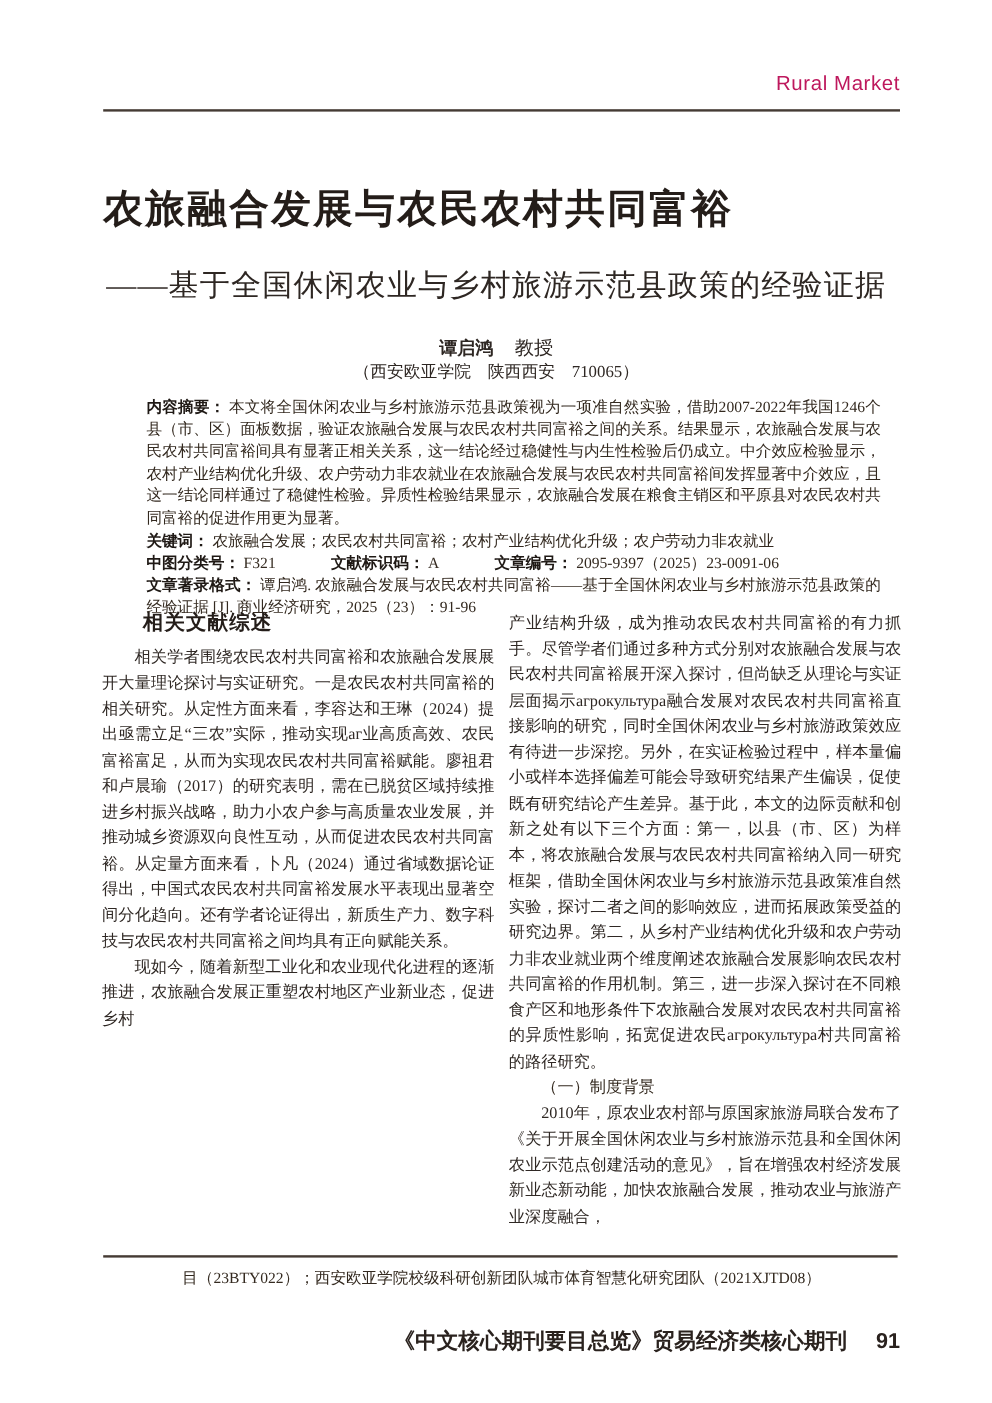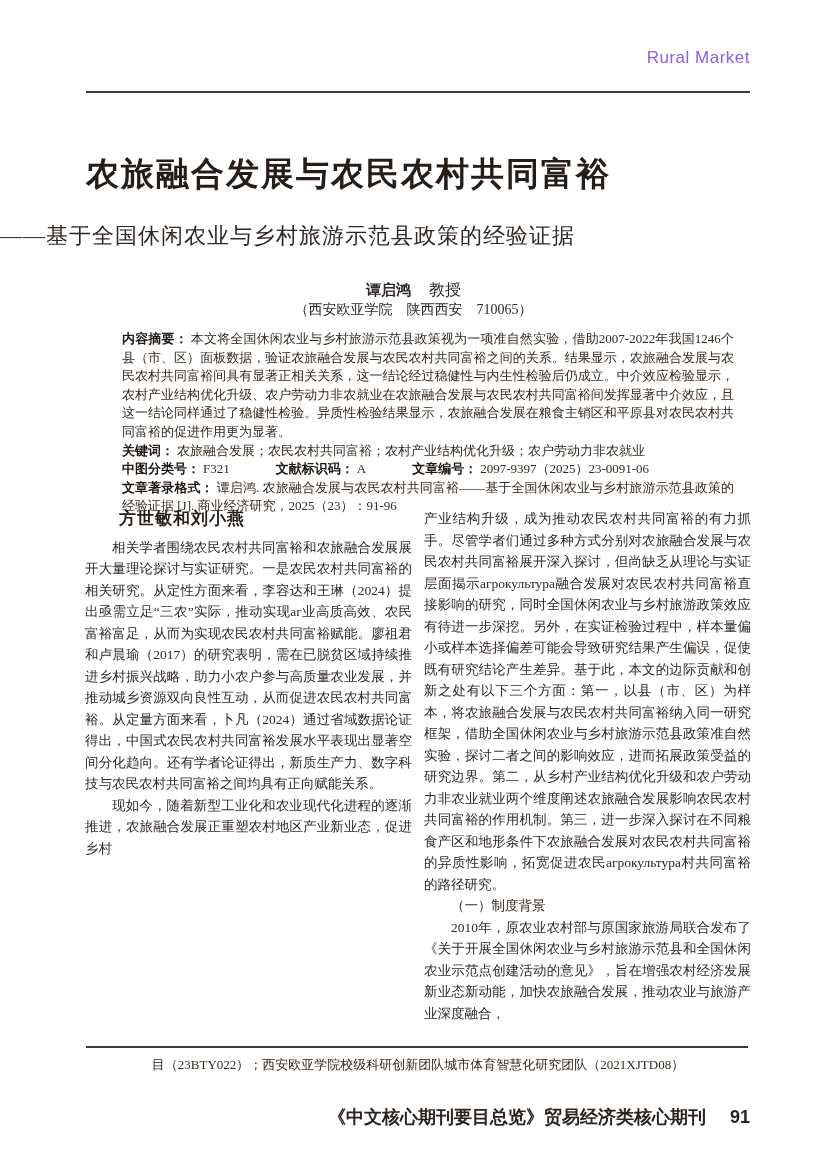--- a/index.html
+++ b/index.html
@@ -12,8 +12,8 @@
 
   
   .journal-name{
-    top:48px;right:77px;font-family:"Liberation Sans","DejaVu Sans",sans-serif;
-    font-size:17px;color:#8b5cf6;letter-spacing:.5px;
+    top:60px;right:77px;font-family:"Liberation Sans","DejaVu Sans",sans-serif;
+    font-size:17px;color:#be185d;letter-spacing:.5px;
   }
   .header-rule{top:91px;left:86px;width:664px;height:2px;background:#453b34;}
 

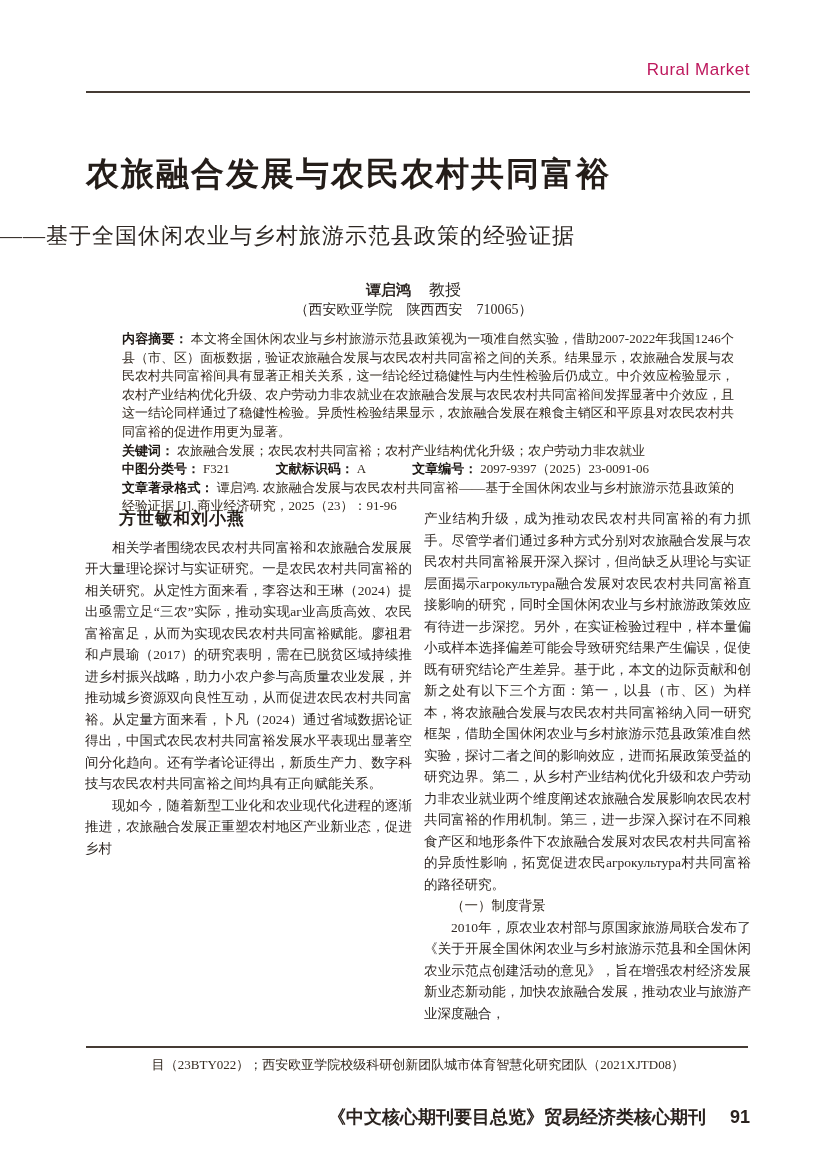--- a/index.html
+++ b/index.html
@@ -24,8 +24,8 @@
     font-size:33px;font-weight:bold;color:#241d19;letter-spacing:2px;
   }
   .subtitle{
-    top:221px;left:0;width:827px;text-align:left;
-    font-size:22px;color:#2e2723;letter-spacing:1px;
+    top:221px;left:0;width:827px;text-align:center;
+    font-size:25px;color:#2e2723;letter-spacing:1px;
   }
   .author-line{top:280px;left:0;width:827px;text-align:center;font-size:14px;color:#2e2723;}
   .author-name{font-family:"Liberation Sans","DejaVu Sans",sans-serif;font-weight:bold;font-size:15px;text-align:center;}

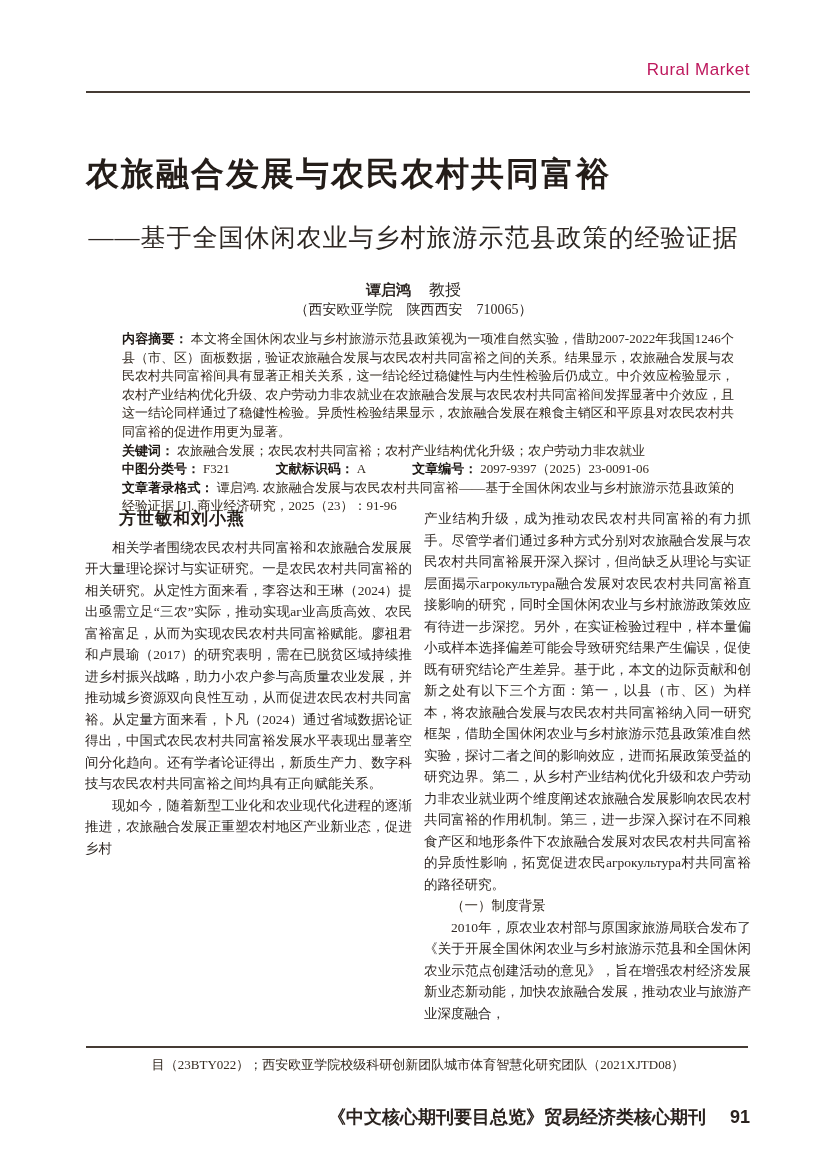--- a/index.html
+++ b/index.html
@@ -94,7 +94,7 @@
   <p><span class="lbl">内容摘要：</span><span>本文将全国休闲农业与乡村旅游示范县政策视为一项准自然实验，借助2007-2022年我国1246个县（市、区）面板数据，验证农旅融合发展与农民农村共同富裕之间的关系。结果显示，农旅融合发展与农民农村共同富裕间具有显著正相关关系，这一结论经过稳健性与内生性检验后仍成立。中介效应检验显示，农村产业结构优化升级、农户劳动力非农就业在农旅融合发展与农民农村共同富裕间发挥显著中介效应，且这一结论同样通过了稳健性检验。异质性检验结果显示，农旅融合发展在粮食主销区和平原县对农民农村共同富裕的促进作用更为显著。</span></p>
   <p><span class="lbl">关键词：</span><span>农旅融合发展；农民农村共同富裕；农村产业结构优化升级；农户劳动力非农就业</span></p>
   <p>
-    <span class="pair"><span class="lbl">中图分类号：</span><span>F321</span></span><span class="pair"><span class="lbl">文献标识码：</span><span>A</span></span><span class="pair"><span class="lbl">文章编号：</span><span>2097-9397（2025）23-0091-06</span></span>
+    <span class="pair"><span class="lbl">中图分类号：</span><span>F321</span></span><span class="pair"><span class="lbl">文献标识码：</span><span>A</span></span><span class="pair"><span class="lbl">文章编号：</span><span>2095-9397（2025）23-0091-06</span></span>
   </p>
   <p><span class="lbl">文章著录格式：</span><span>谭启鸿. 农旅融合发展与农民农村共同富裕——基于全国休闲农业与乡村旅游示范县政策的经验证据 [J]. 商业经济研究，2025（23）：91-96</span></p>
 </div>

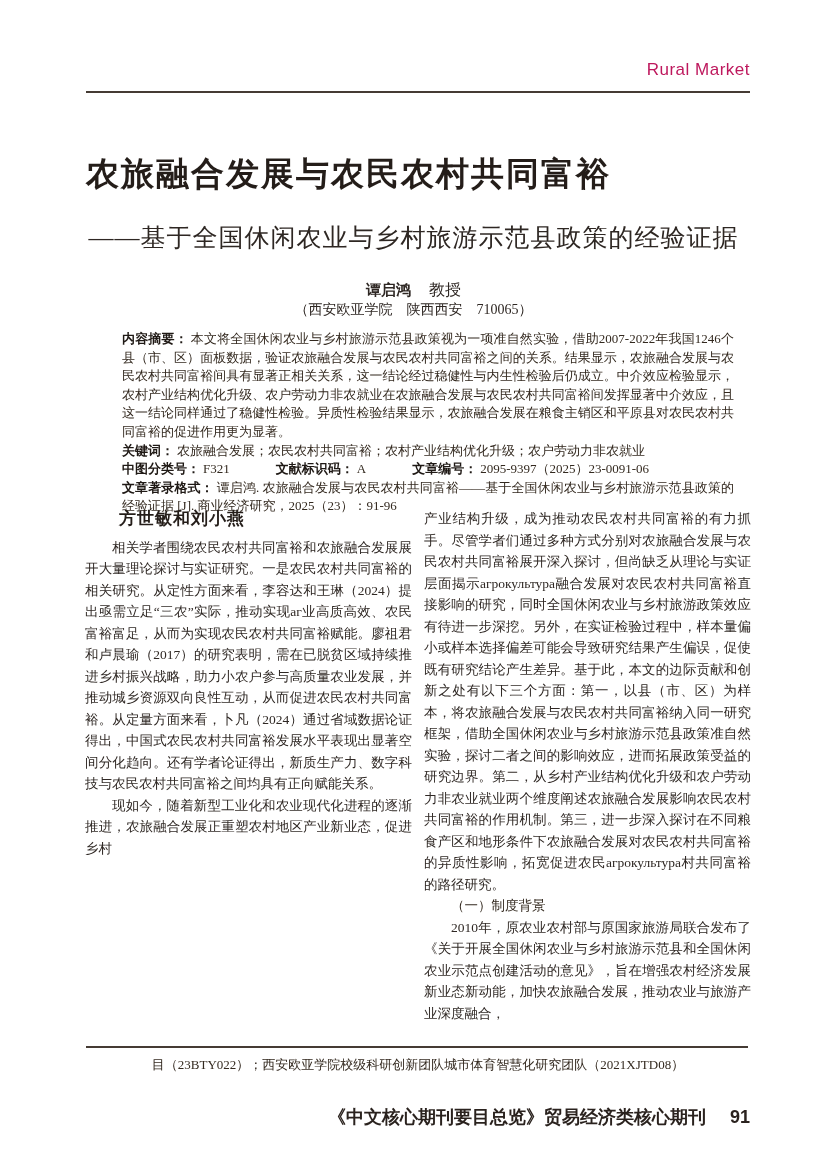--- a/index.html
+++ b/index.html
@@ -101,7 +101,7 @@
 
 <div class="abs columns">
   <div class="col">
-    <h3>方世敏和刘小燕</h3>
+    <h3>相关文献综述</h3>
     <p class="indent">相关学者围绕农民农村共同富裕和农旅融合发展展开大量理论探讨与实证研究。一是农民农村共同富裕的相关研究。从定性方面来看，李容达和王琳（2024）提出亟需立足“三农”实际，推动实现аг业高质高效、农民富裕富足，从而为实现农民农村共同富裕赋能。廖祖君和卢晨瑜（2017）的研究表明，需在已脱贫区域持续推进乡村振兴战略，助力小农户参与高质量农业发展，并推动城乡资源双向良性互动，从而促进农民农村共同富裕。从定量方面来看，卜凡（2024）通过省域数据论证得出，中国式农民农村共同富裕发展水平表现出显著空间分化趋向。还有学者论证得出，新质生产力、数字科技与农民农村共同富裕之间均具有正向赋能关系。</p>
     <p class="indent">现如今，随着新型工业化和农业现代化进程的逐渐推进，农旅融合发展正重塑农村地区产业新业态，促进乡村</p>
   </div>

